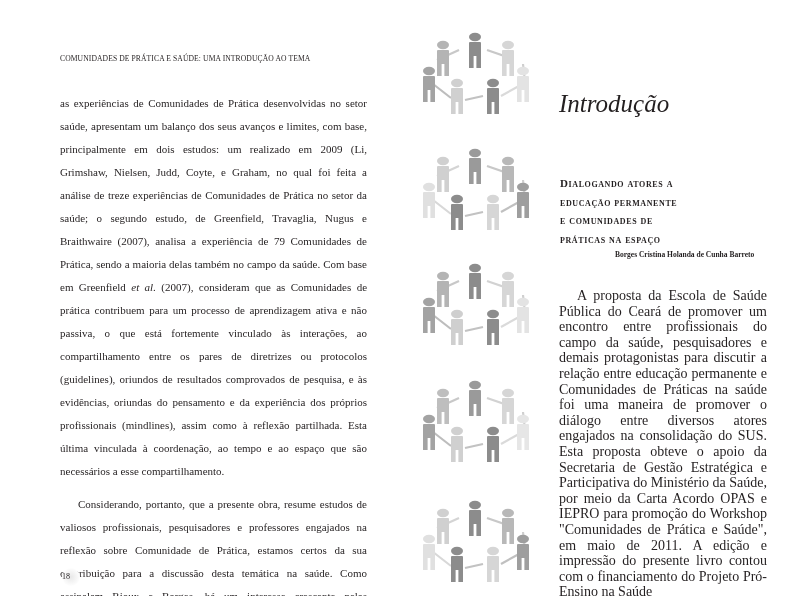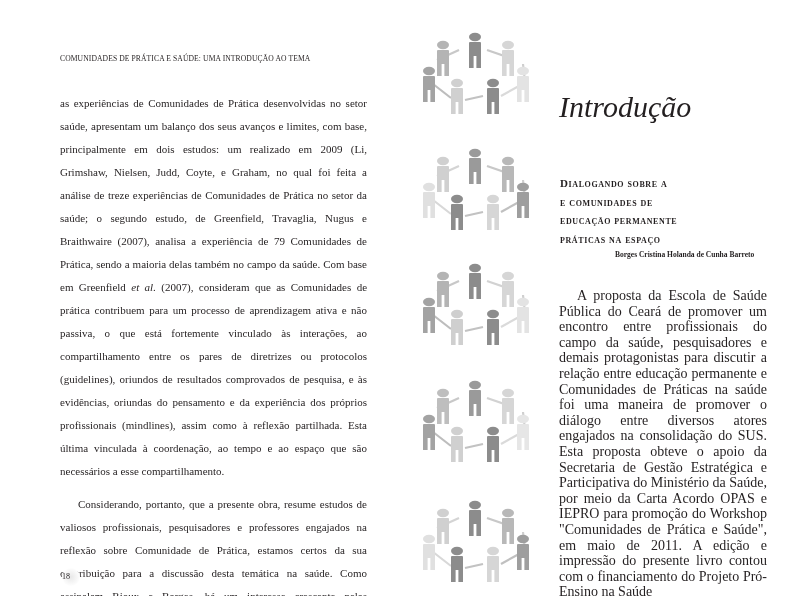--- a/index.html
+++ b/index.html
@@ -40,7 +40,7 @@
 
     .chapter-title {
       position: absolute; left: 162px; top: 78px;
-      font-size: 30px; font-style: italic; color: #231f20;
+      font-size: 25px; font-style: italic; color: #231f20;
       white-space: nowrap;
     }
     .section-title {

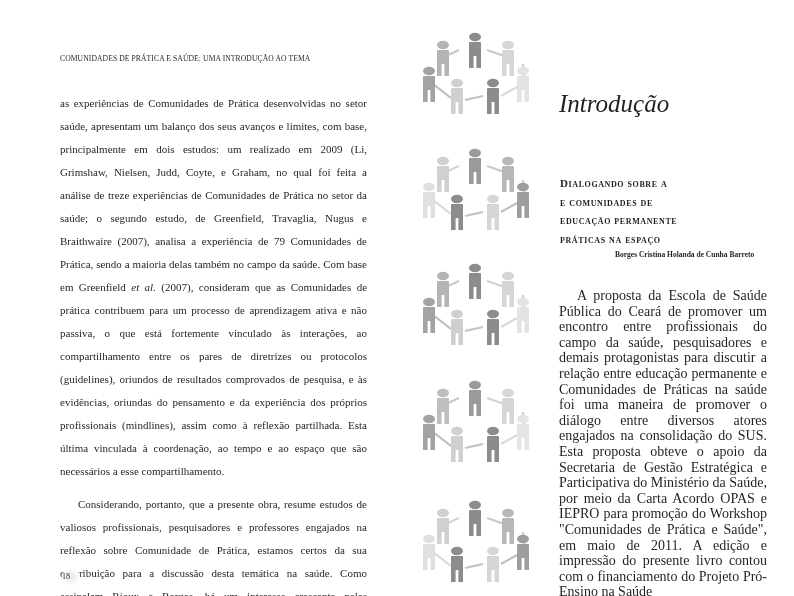--- a/index.html
+++ b/index.html
@@ -192,7 +192,7 @@
   <div class="chapter-title">Introdução</div>
 
   <div class="section-title">
-    <span>Dialogando sobre a</span>
+    <span>Dialogando atores a</span>
     <span>e comunidades de</span>
     <span>educação permanente</span>
     <span>práticas na espaço</span>

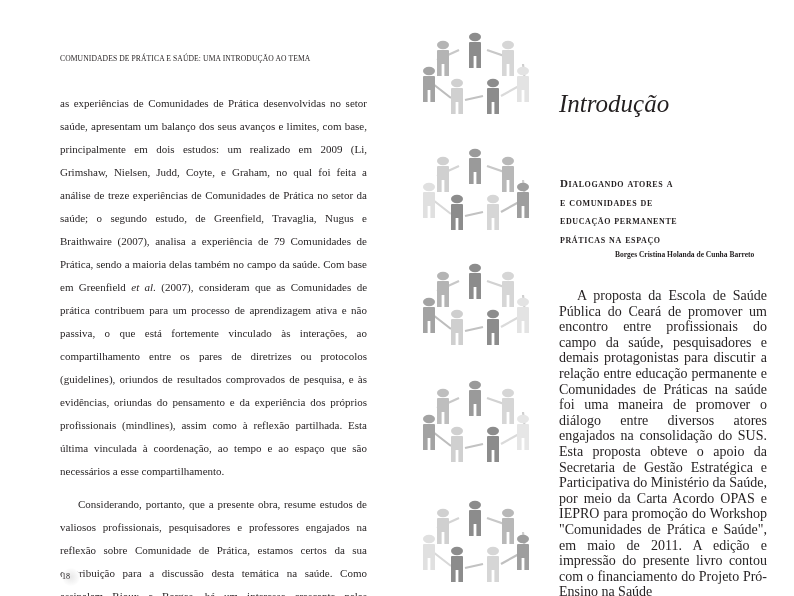--- a/index.html
+++ b/index.html
@@ -193,8 +193,8 @@
 
   <div class="section-title">
     <span>Dialogando atores a</span>
+    <span>educação permanente</span>
     <span>e comunidades de</span>
-    <span>educação permanente</span>
     <span>práticas na espaço</span>
   </div>
 

